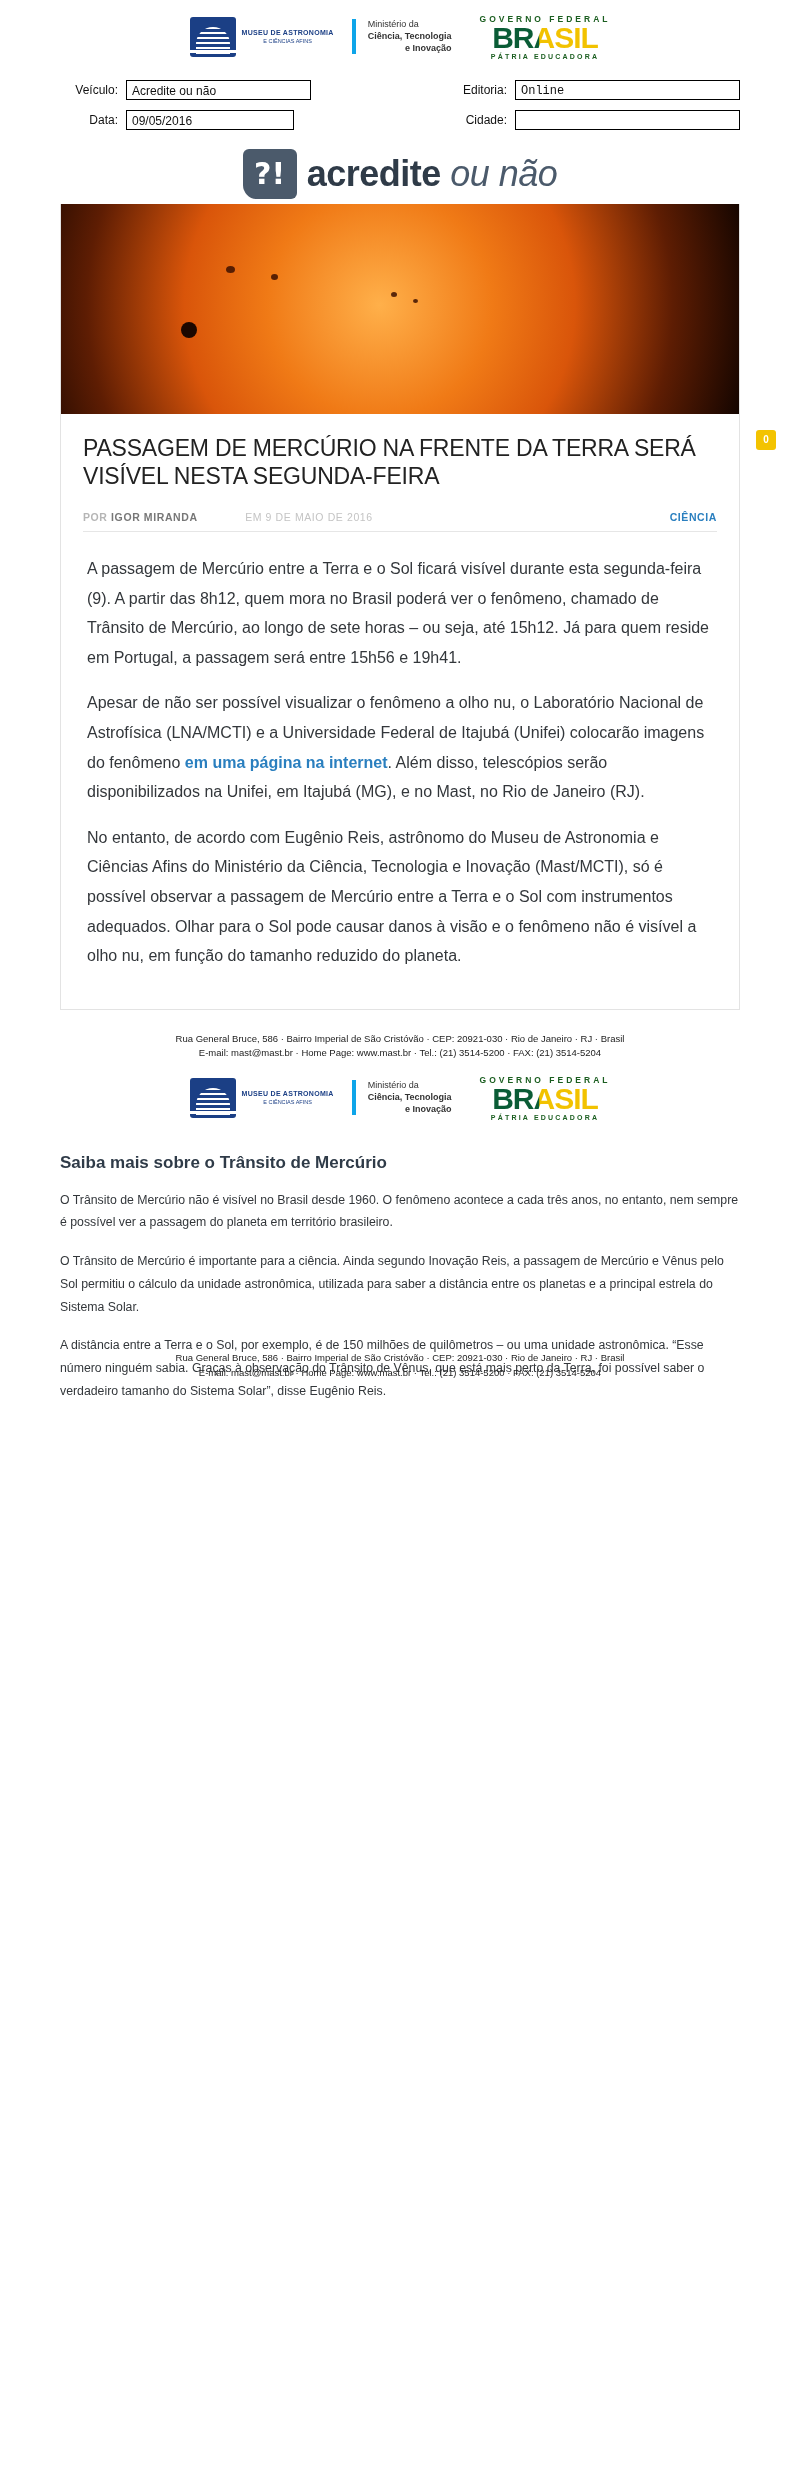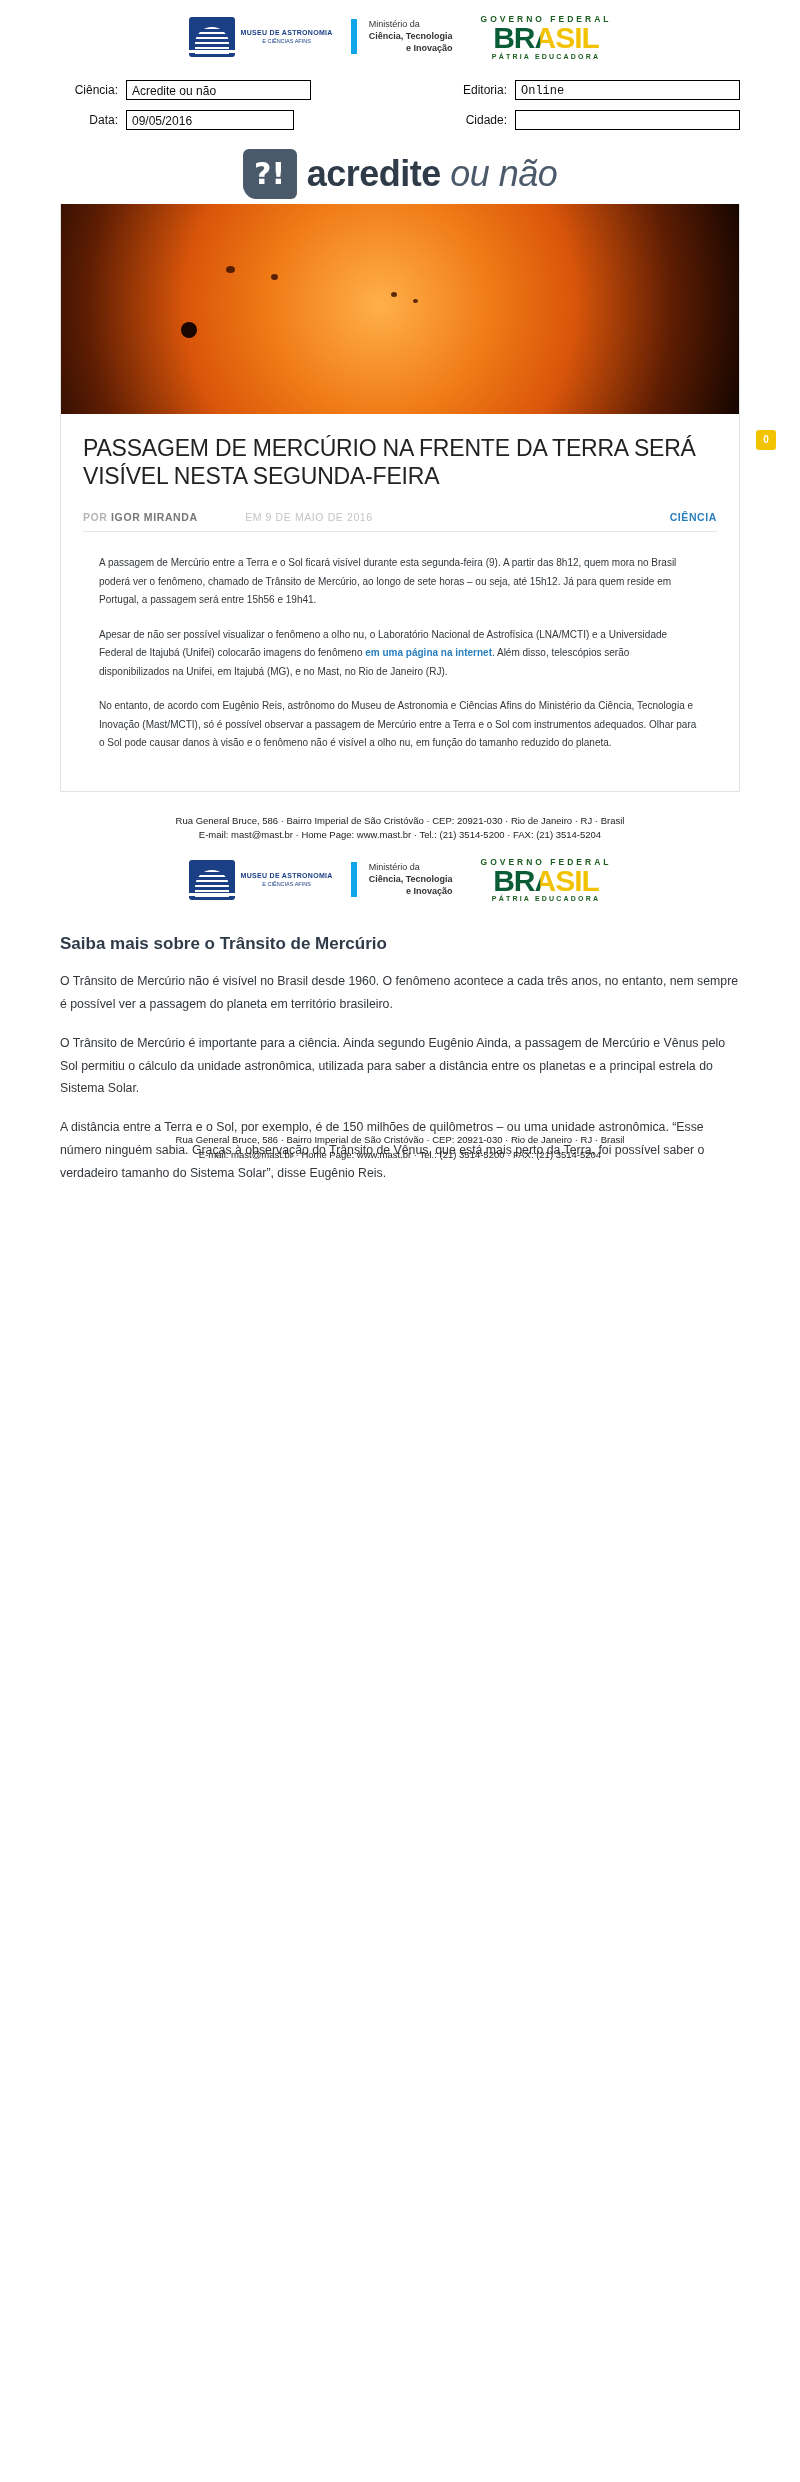--- a/index.html
+++ b/index.html
@@ -78,7 +78,7 @@
     font-size: 9px;
     line-height: 1.3;
     color: #333;
-    border-left: 6px solid #0ea5e9;
+    border-left: 4px solid #0ea5e9;
     padding-left: 12px;
   }
   .ministerio .l1 { font-weight: normal; }

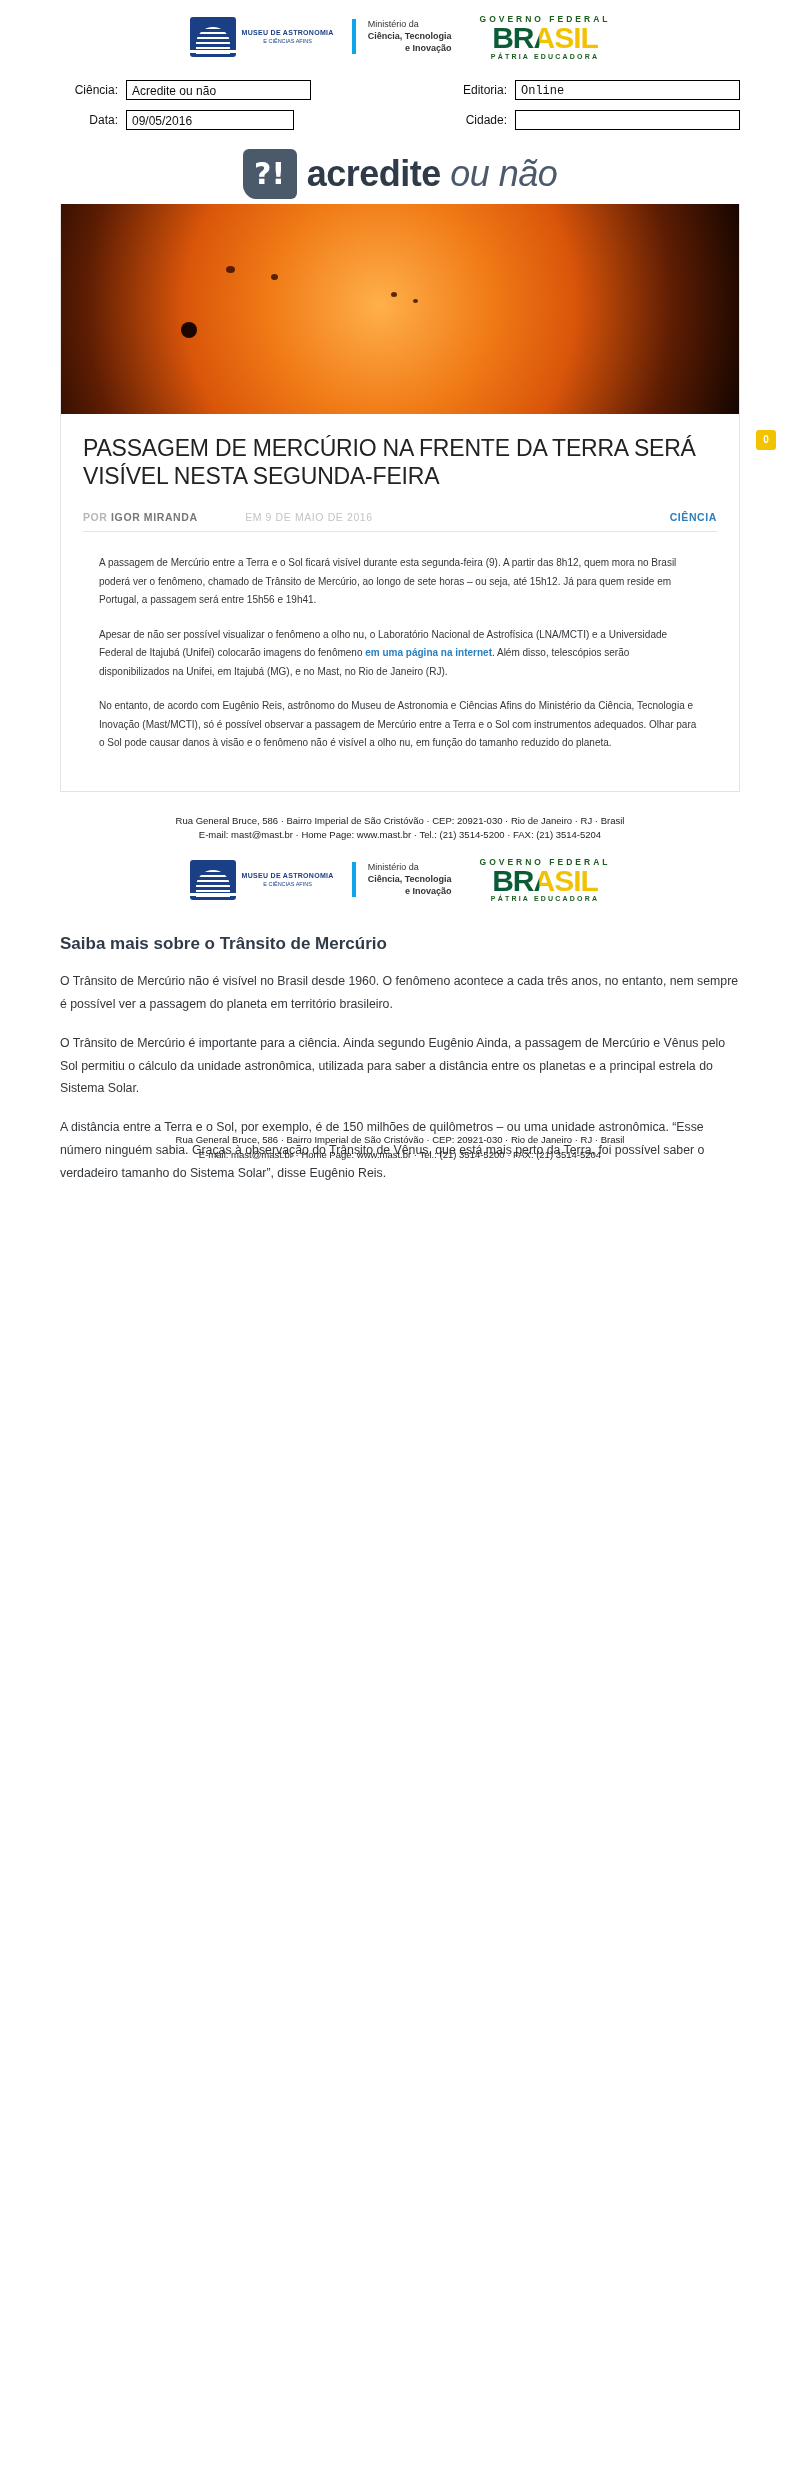--- a/index.html
+++ b/index.html
@@ -316,7 +316,7 @@
   </div>
 
   <div class="form-row">
-    <div class="label">Ciência:</div>
+    <div class="label">Veículo:</div>
     <div class="field veiculo">Acredite ou não</div>
     <div class="spacer-col"></div>
     <div class="label editoria">Editoria:</div>

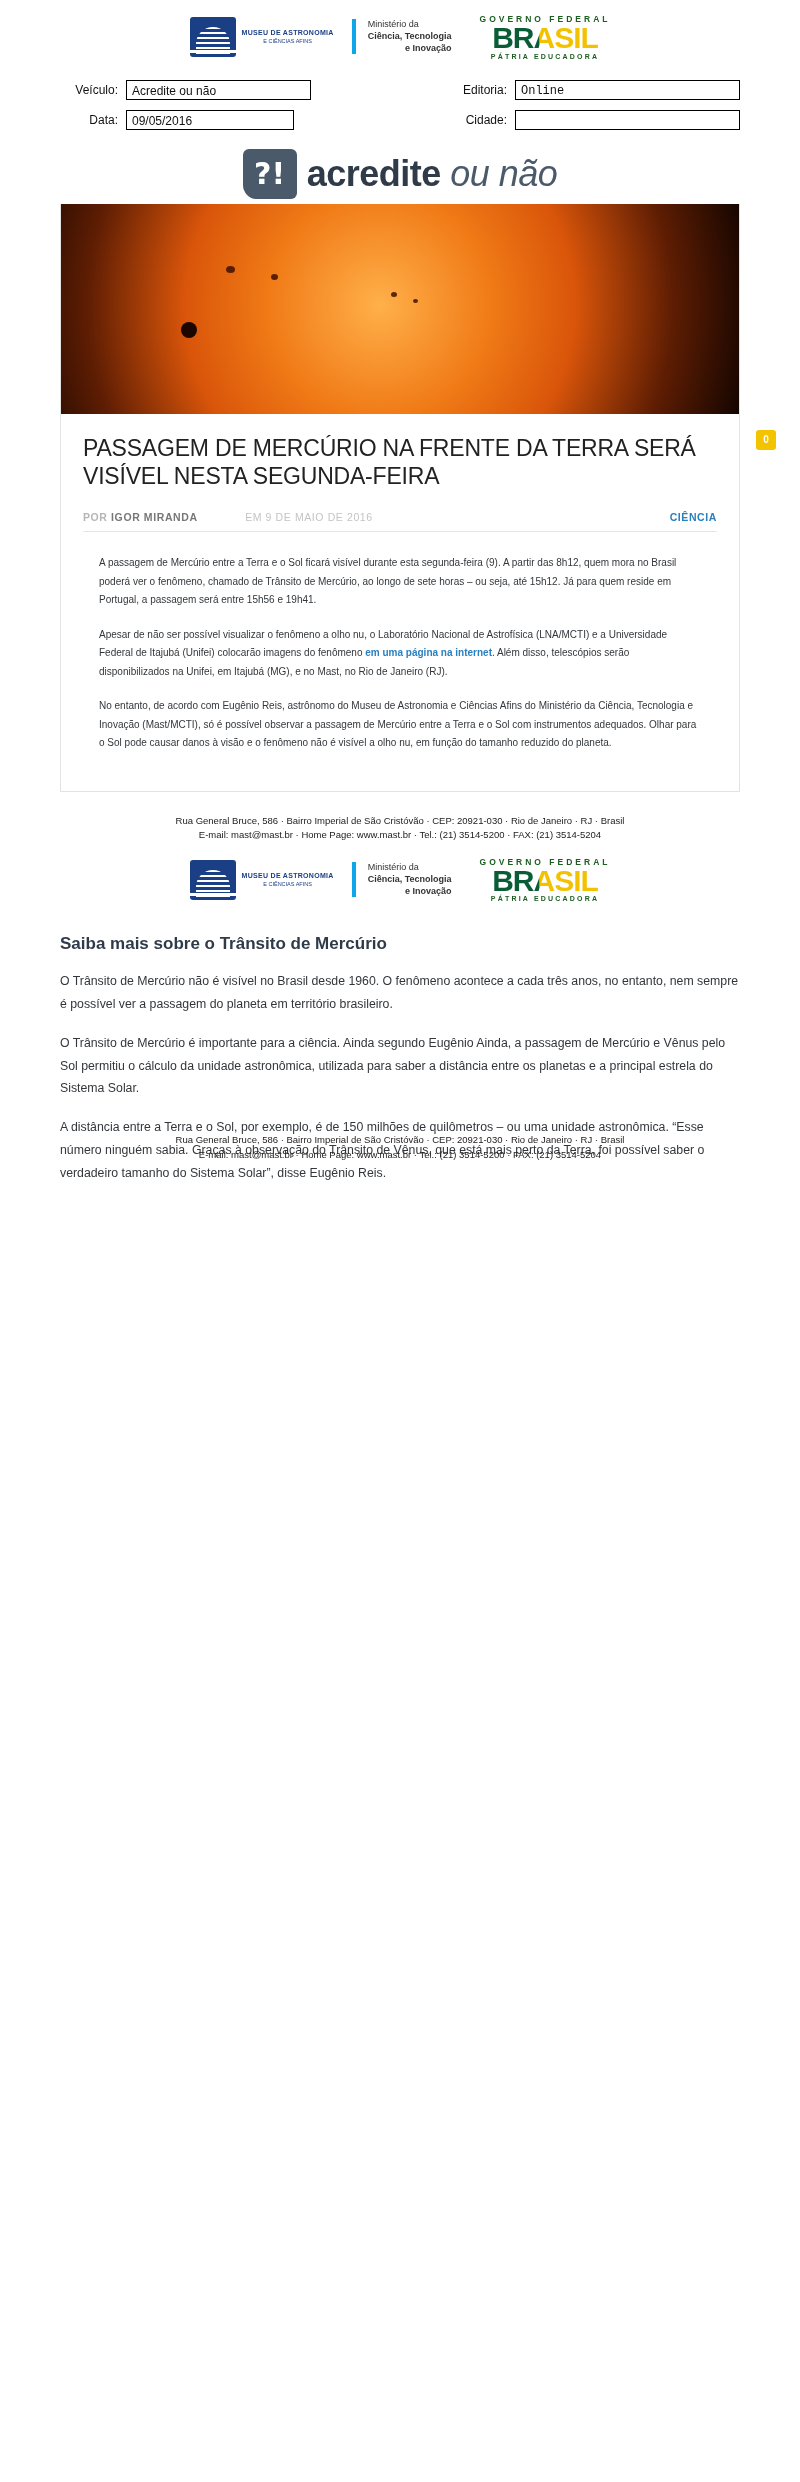--- a/index.html
+++ b/index.html
@@ -245,10 +245,10 @@
   .meta-row .date { color: #c4c4c4; font-weight: normal; margin-left: 44px; }
   .meta-row .category { color: #2a7fbf; font-weight: bold; }
   .article p {
-    font-size: 10px;
+    font-size: 16px;
     line-height: 1.85;
     color: #33373b;
-    margin: 16px 16px;
+    margin: 16px 4px;
   }
   .article p.first { margin-top: 22px; }
   .article a.inline-link {

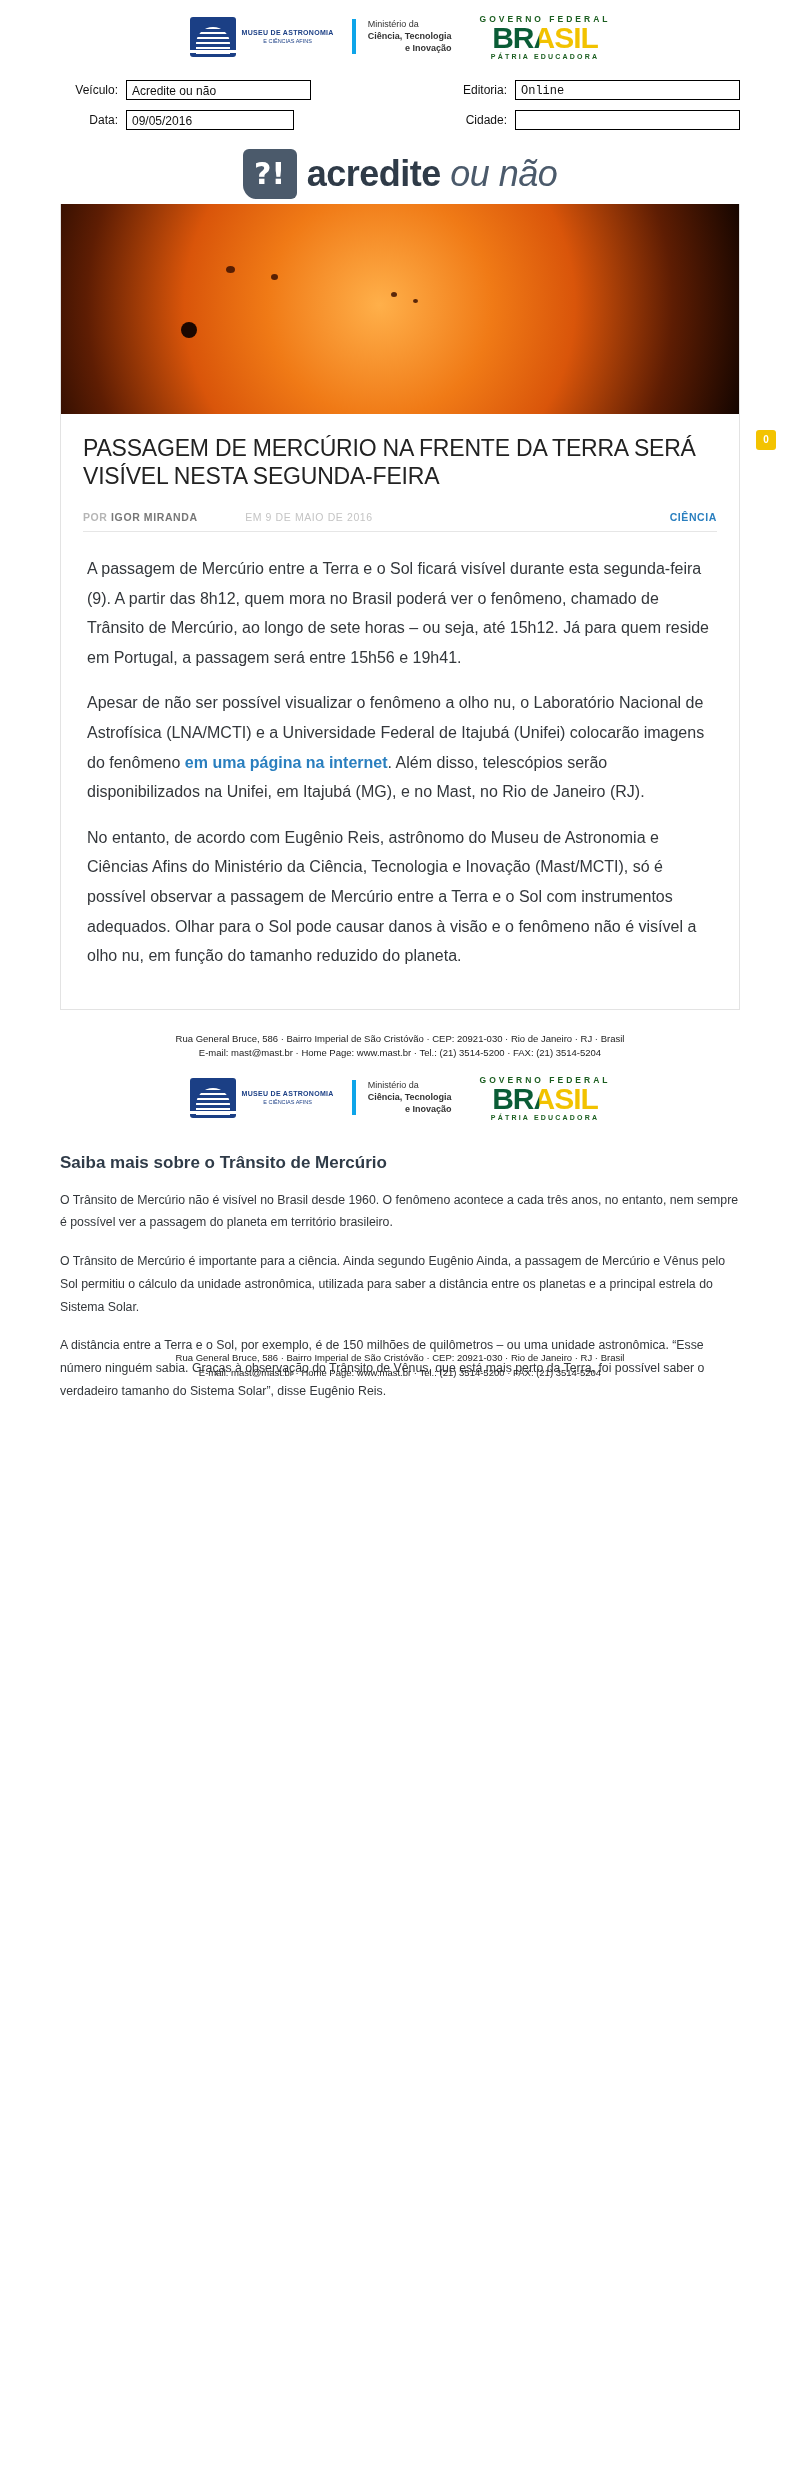--- a/index.html
+++ b/index.html
@@ -395,7 +395,7 @@
   <div class="section">
     <div class="section-title">Saiba mais sobre o Trânsito de Mercúrio</div>
     <p>O Trânsito de Mercúrio não é visível no Brasil desde 1960. O fenômeno acontece a cada três anos, no entanto, nem sempre é possível ver a passagem do planeta em território brasileiro.</p>
-    <p>O Trânsito de Mercúrio é importante para a ciência. Ainda segundo Eugênio Ainda, a passagem de Mercúrio e Vênus pelo Sol permitiu o cálculo da unidade astronômica, utilizada para saber a distância entre os planetas e a principal estrela do Sistema Solar.</p>
+    <p>O Trânsito de Mercúrio é importante para a ciência. Ainda segundo Inovação Reis, a passagem de Mercúrio e Vênus pelo Sol permitiu o cálculo da unidade astronômica, utilizada para saber a distância entre os planetas e a principal estrela do Sistema Solar.</p>
     <p>A distância entre a Terra e o Sol, por exemplo, é de 150 milhões de quilômetros – ou uma unidade astronômica. “Esse número ninguém sabia. Graças à observação do Trânsito de Vênus, que está mais perto da Terra, foi possível saber o verdadeiro tamanho do Sistema Solar”, disse Eugênio Reis.</p>
   </div>
 

